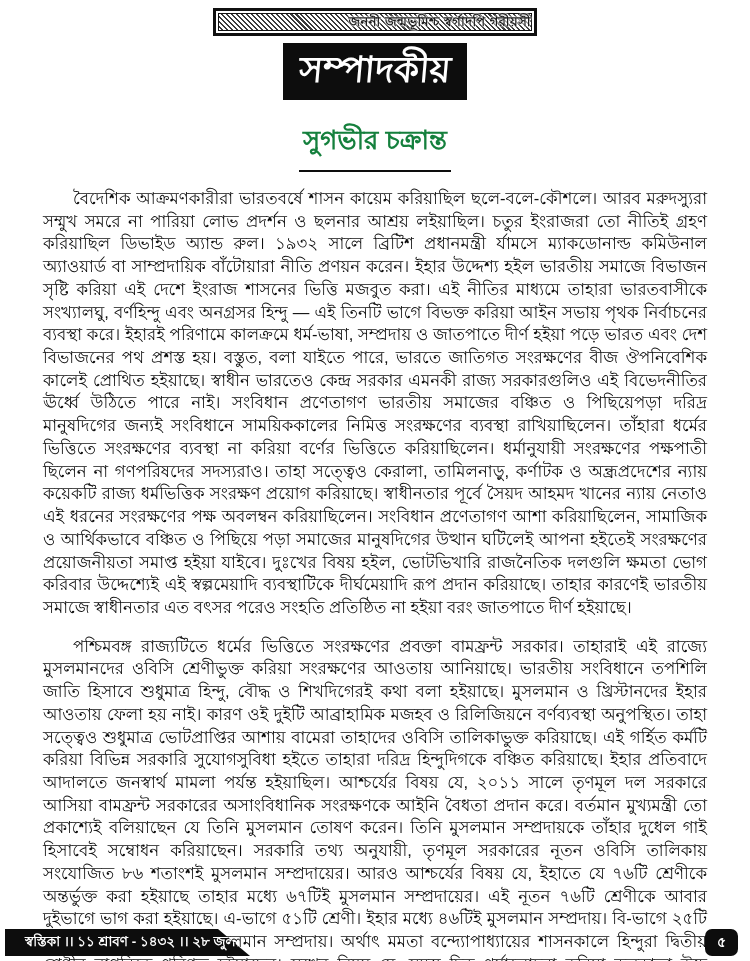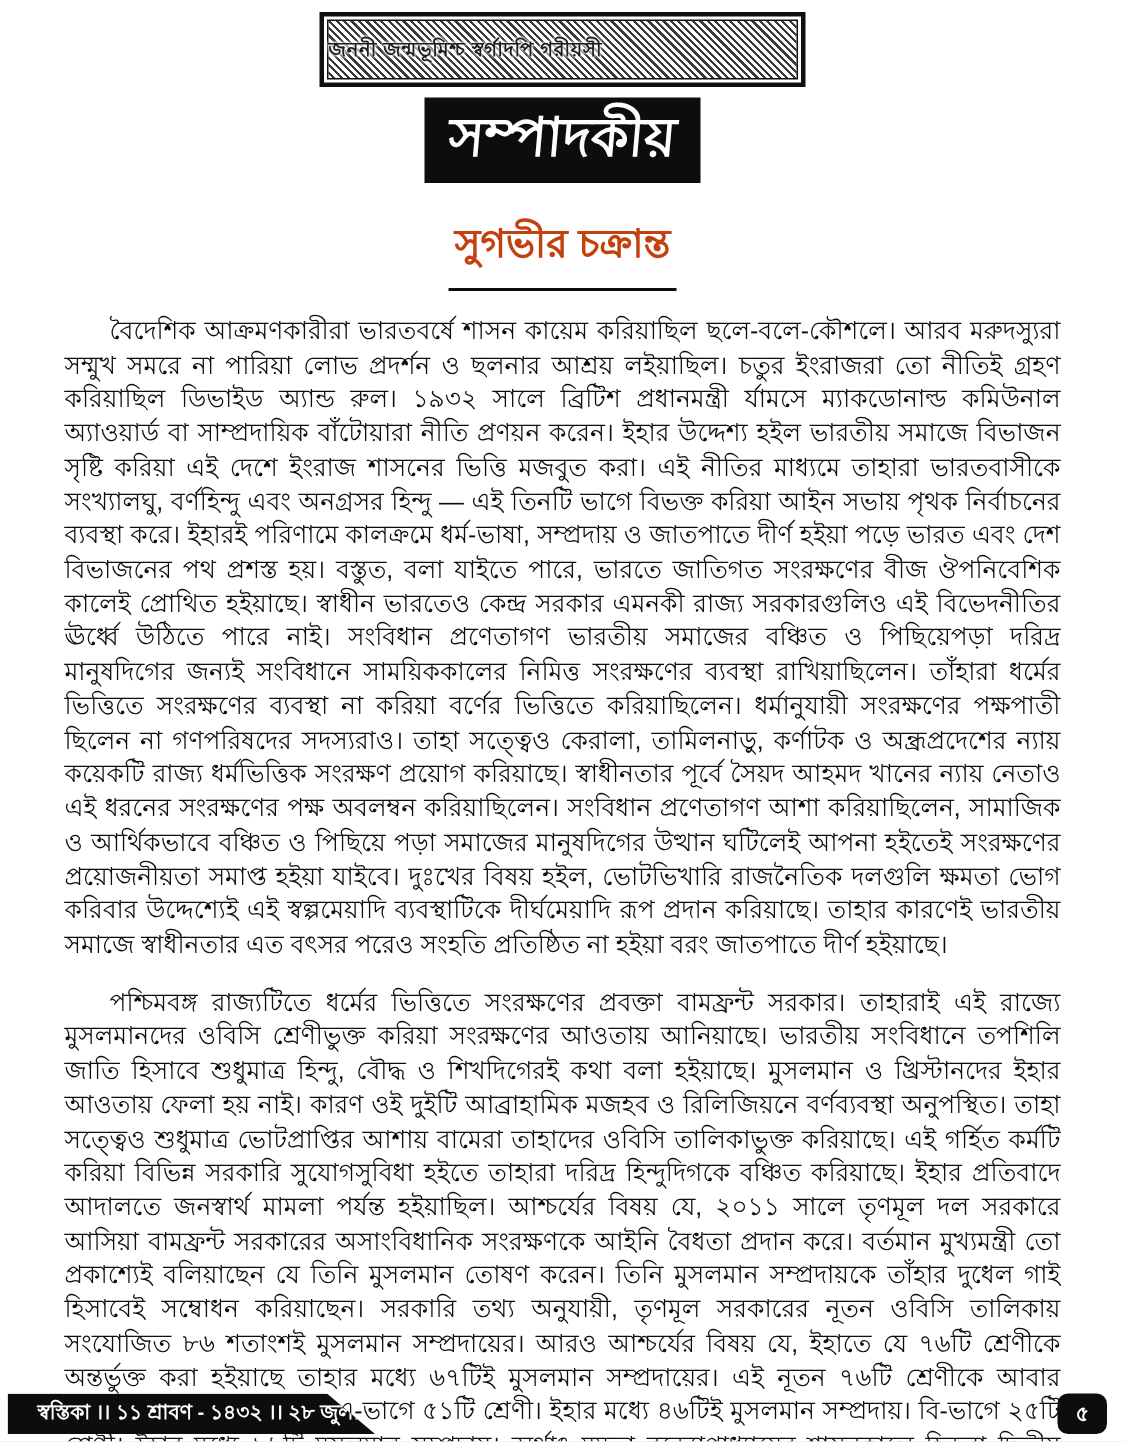--- a/index.html
+++ b/index.html
@@ -26,10 +26,10 @@
   }
   .masthead-inner {
     border: 1px solid #101010;
-    height: 40px;
+    height: 18px;
     display: flex;
     align-items: center;
-    justify-content: flex-start;
+    justify-content: flex-end;
     background: repeating-linear-gradient(45deg, #ffffff 0px, #ffffff 2px, #3a3a3a 2px, #3a3a3a 3.5px);
   }
   .masthead-slogan {

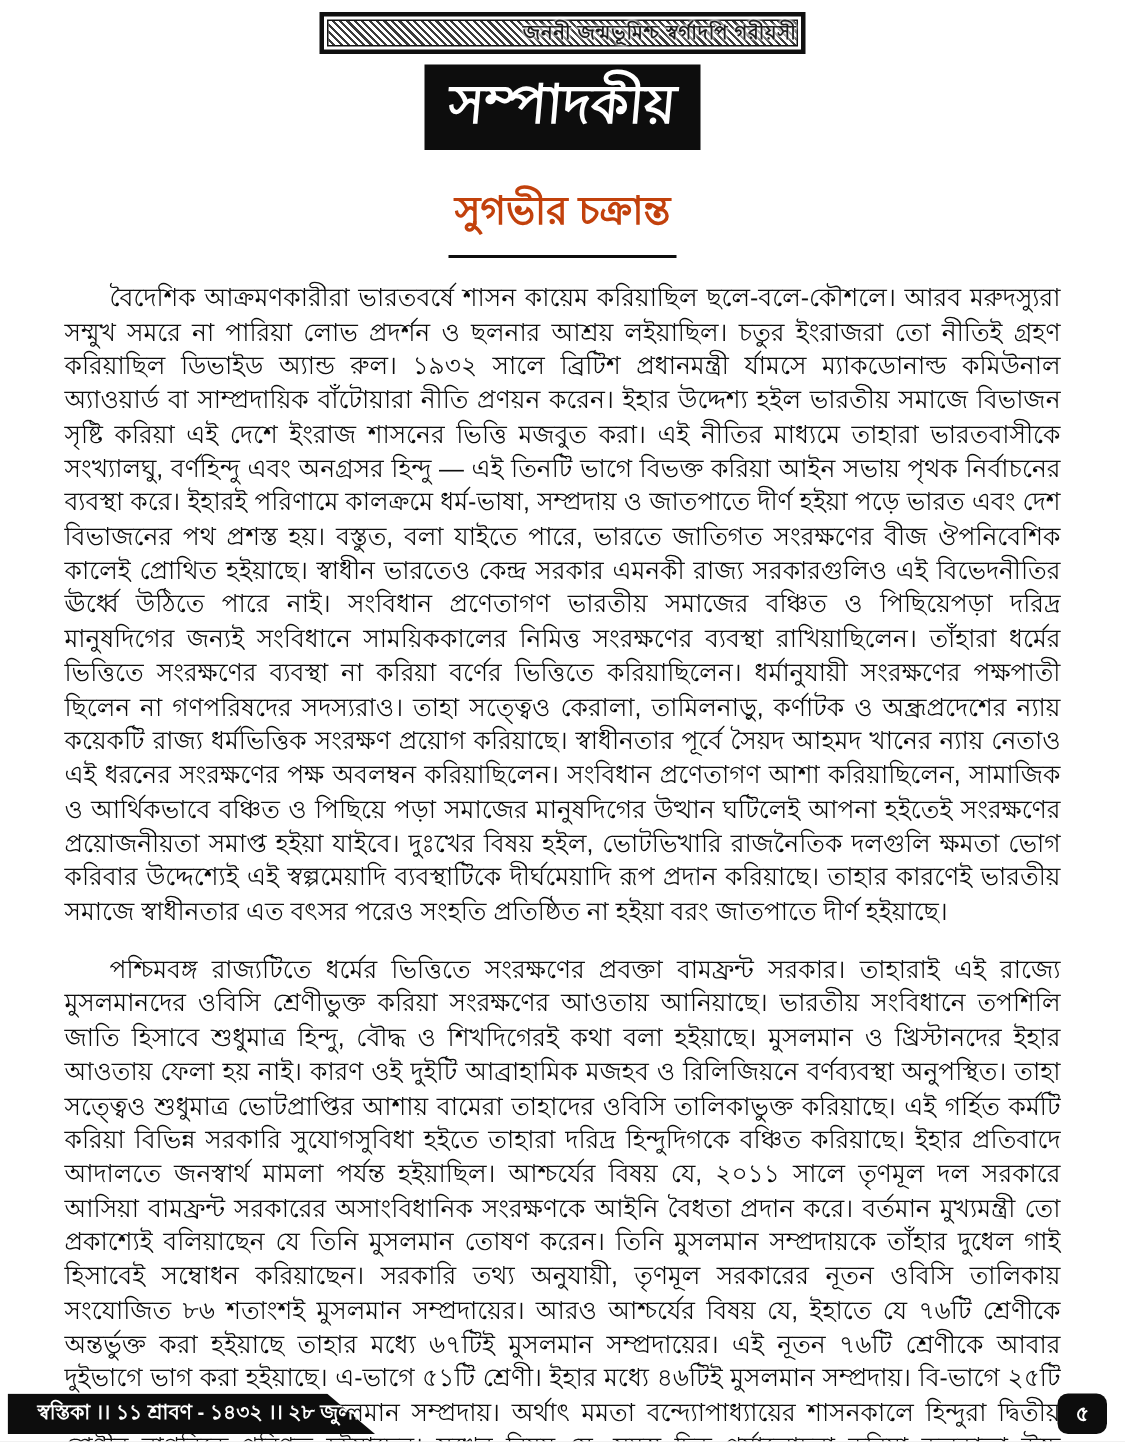--- a/index.html
+++ b/index.html
@@ -65,7 +65,7 @@
     display: inline-block;
     font-size: 26px;
     font-weight: bold;
-    color: #c2410c;
+    color: #15803d;
     padding: 0 4px 6px 4px;
     border-bottom: 2px solid #0d0d0d;
   }

